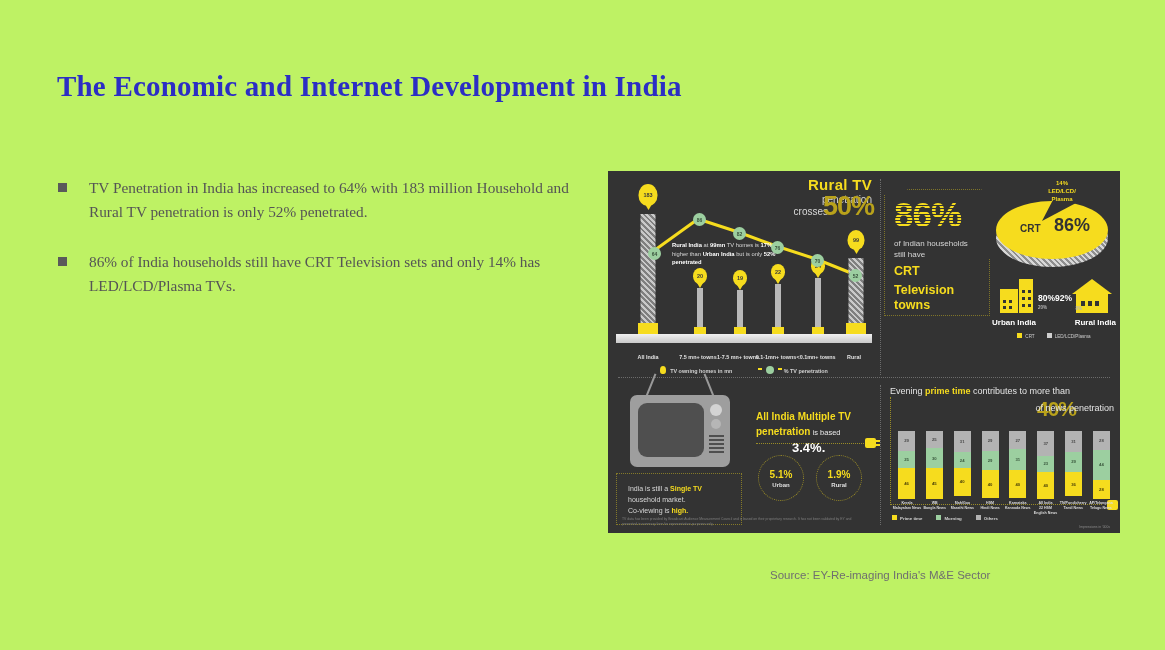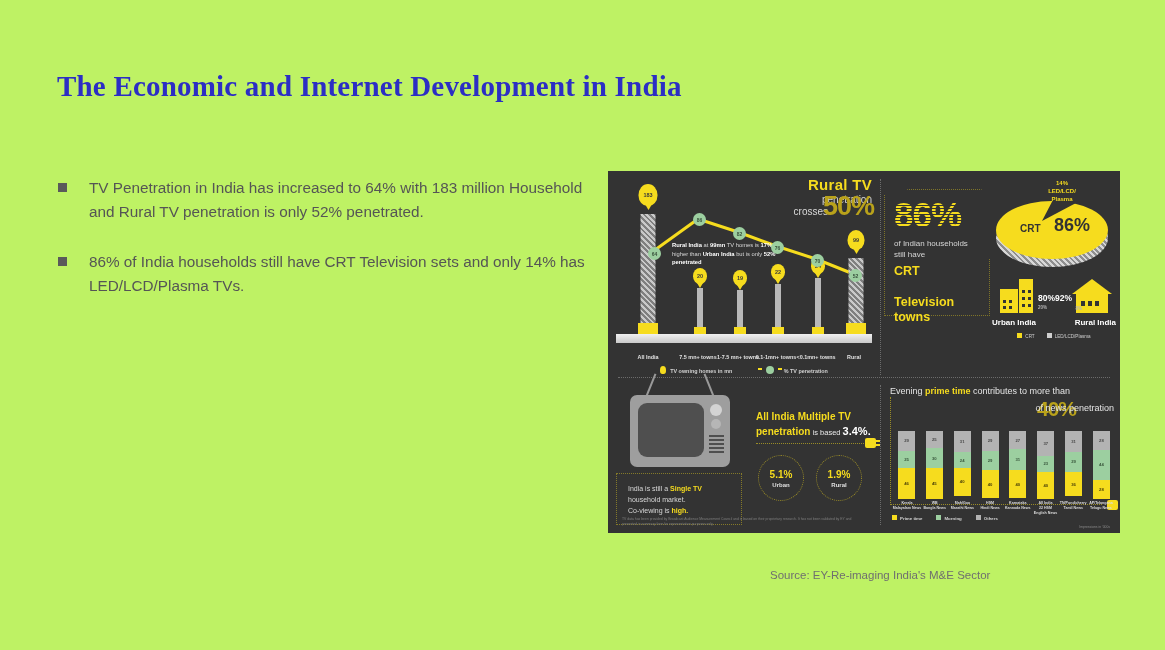--- a/index.html
+++ b/index.html
@@ -27,7 +27,7 @@
   }
   .bullet-text{
     font-size:15.3px;line-height:23.5px;color:#555555;
-    font-family:Liberation Sans, sans-serif;
+    font-family:Liberation Serif, serif;
   }
 
   

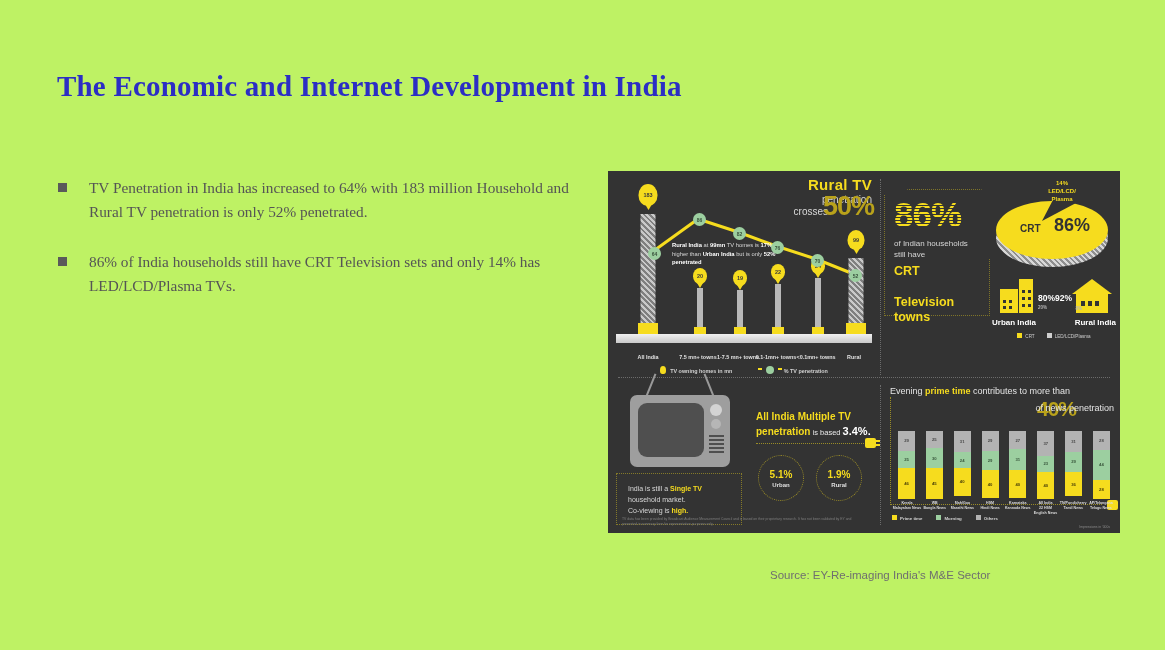--- a/index.html
+++ b/index.html
@@ -365,7 +365,7 @@
         <div class="crt-sub">of Indian households</div>
         <div class="crt-sub" style="margin-top:0;">still have</div>
         <div class="crt-strong">CRT</div>
-        <div class="crt-strong" style="margin-top:16px;">Television</div>
+        <div class="crt-strong" style="margin-top:4px;">Television</div>
         <div class="crt-strong" style="margin-top:0;">towns</div>
       </div>
 

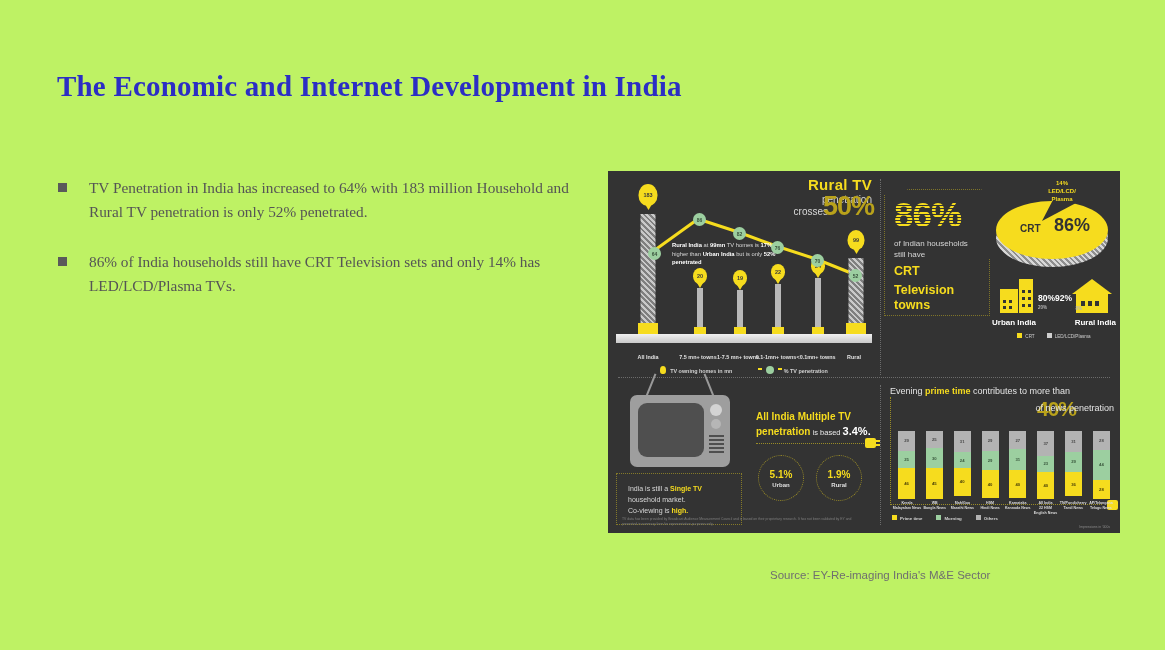--- a/index.html
+++ b/index.html
@@ -207,7 +207,7 @@
     position:absolute;left:148px;top:32px;width:116px;
     color:#f6dc1e;font-weight:bold;font-size:10px;line-height:15px;}
   .mt-head .w{color:#e8e8e8;font-weight:normal;font-size:7.5px;}
-  .mt-head .big{color:#ffffff;font-size:11px;}
+  .mt-head .big{color:#ffffff;font-size:13px;margin-left:36px;}
   .mt-dots{
     position:absolute;left:148px;top:66px;right:16px;height:0;
     border-top:1px dotted #9a8c27;}

